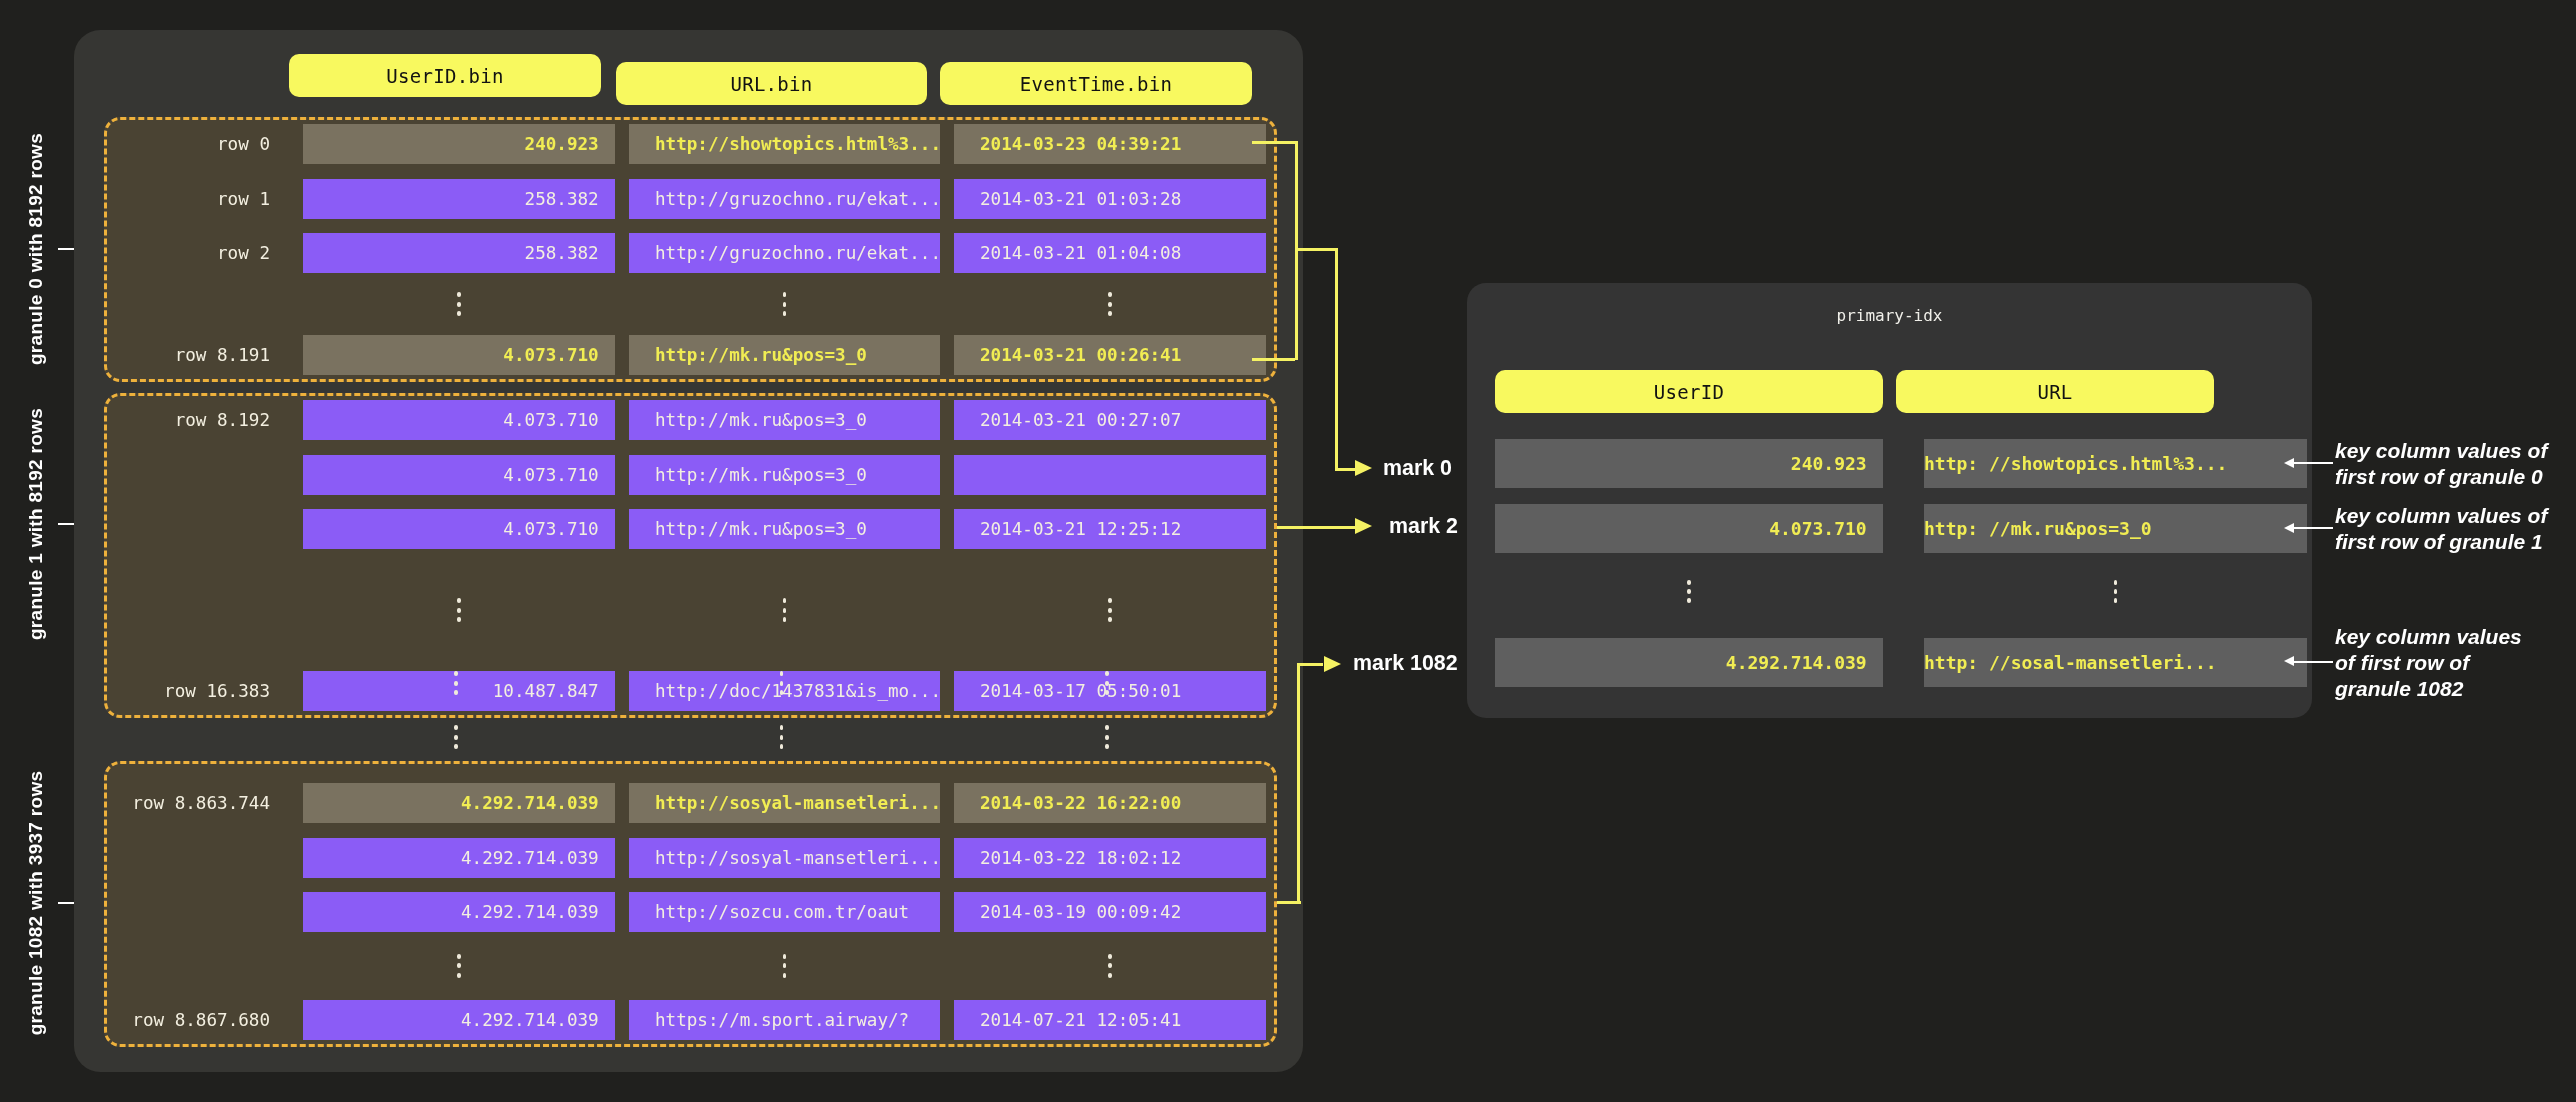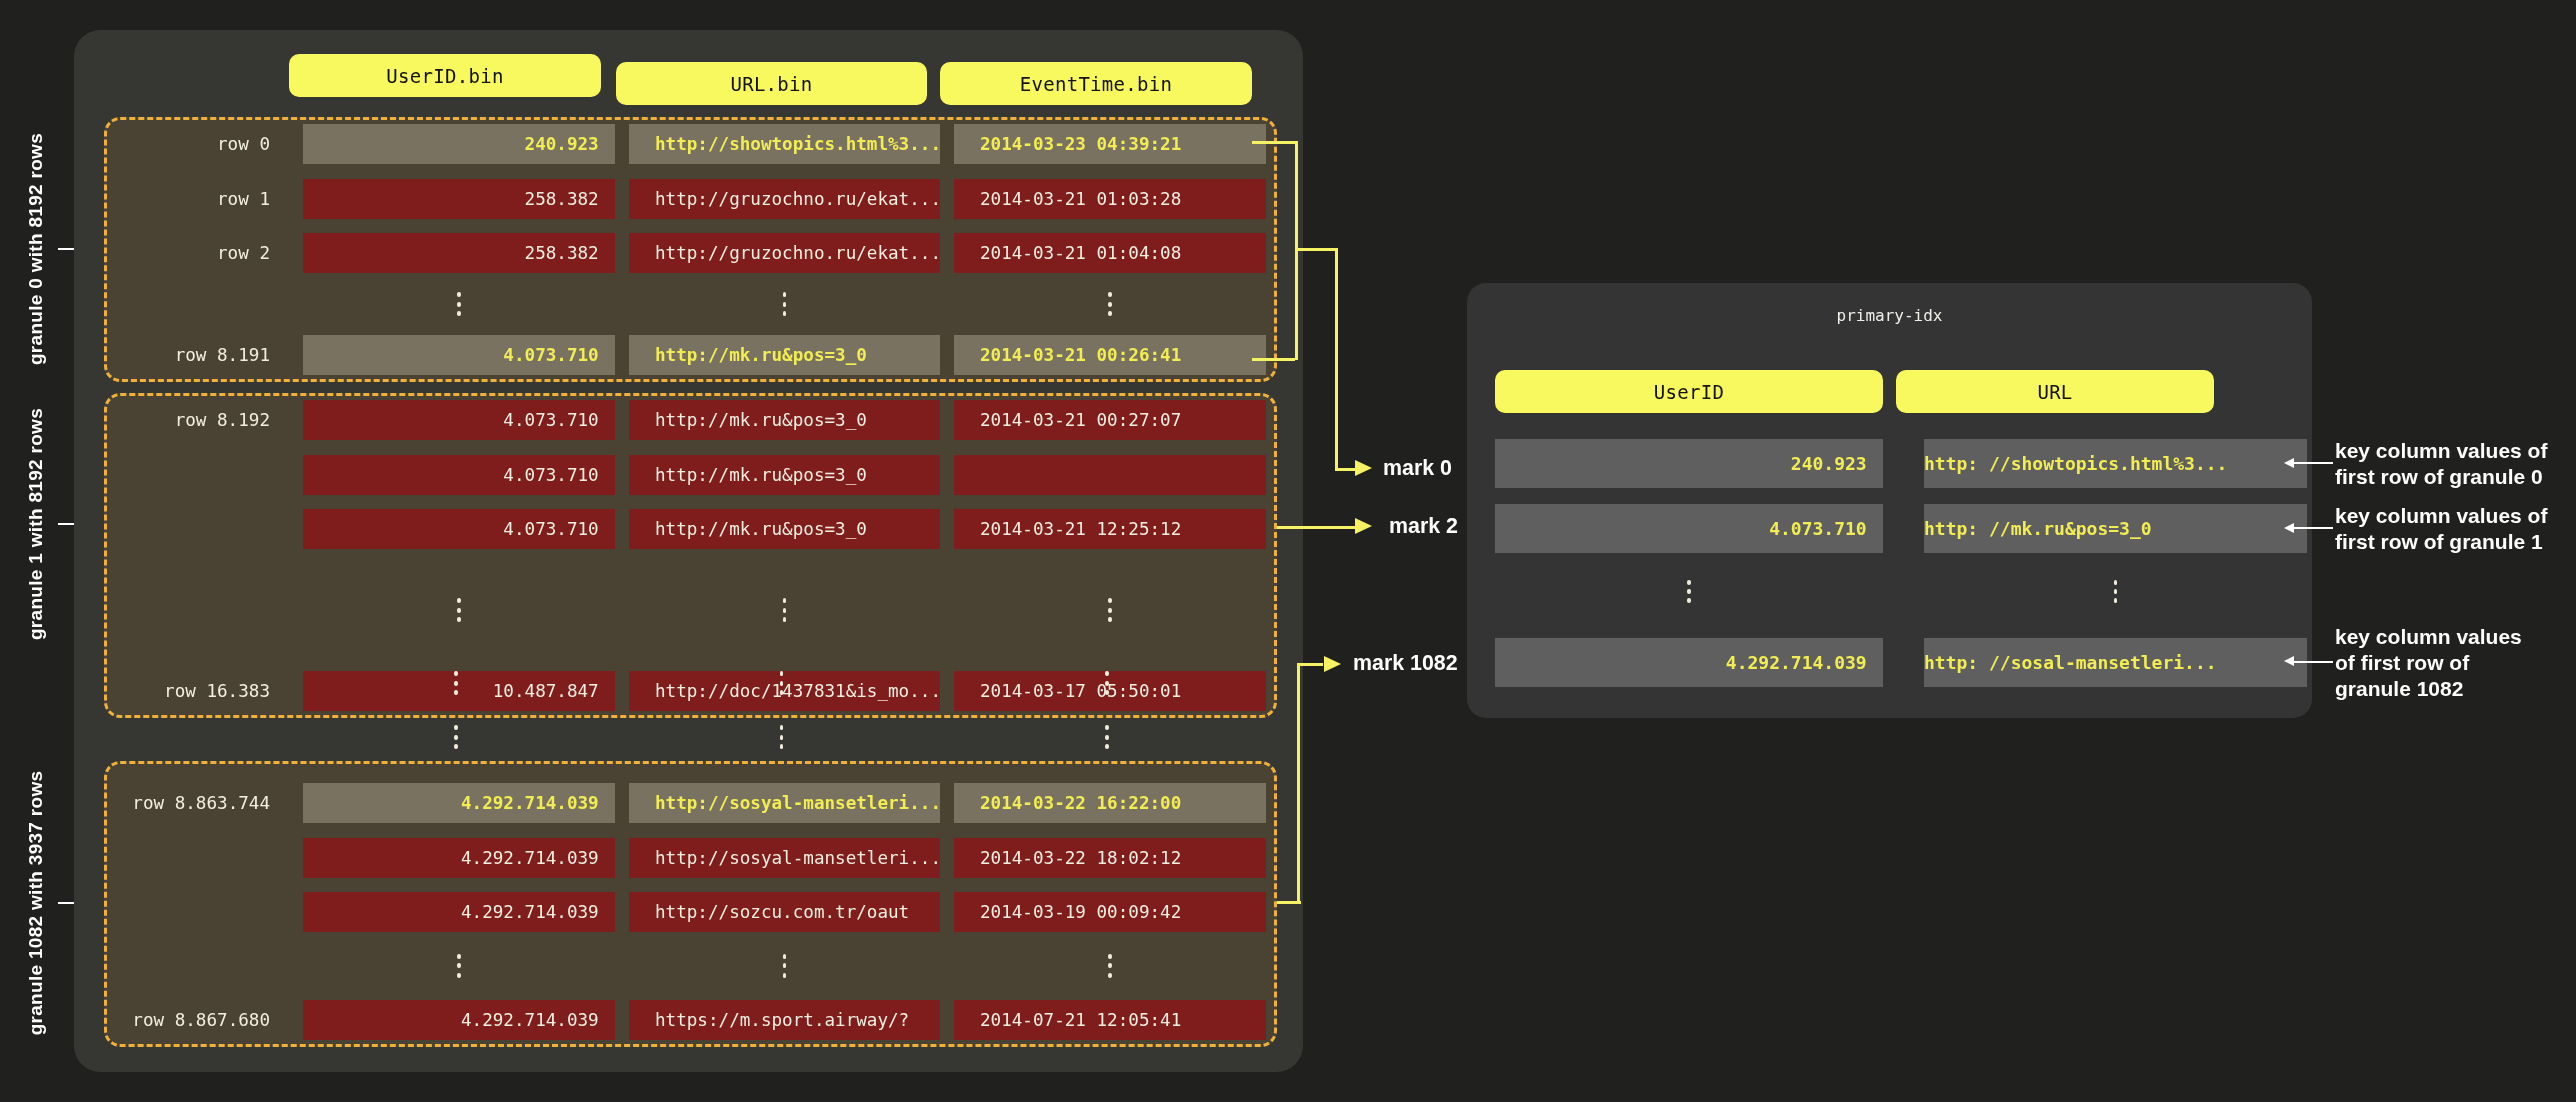--- a/index.html
+++ b/index.html
@@ -28,7 +28,7 @@
   .g-ellipsis{flex:1 1 auto;height:auto;margin-bottom:14.5px;}
   .row-label{display:flex;align-items:center;justify-content:flex-end;
              padding-right:19px;color:#f3efe0;font-size:17.6px;white-space:pre;}
-  .cell{background:#7f1d1d;display:flex;align-items:center;color:#f3efe0;
+  .cell{background:#8b5cf6;display:flex;align-items:center;color:#f3efe0;
         font-size:17.6px;white-space:pre;overflow:hidden;}
   .cell.num{justify-content:flex-end;padding-right:16.3px;}
   .cell.txt{justify-content:flex-start;padding-left:26px;}

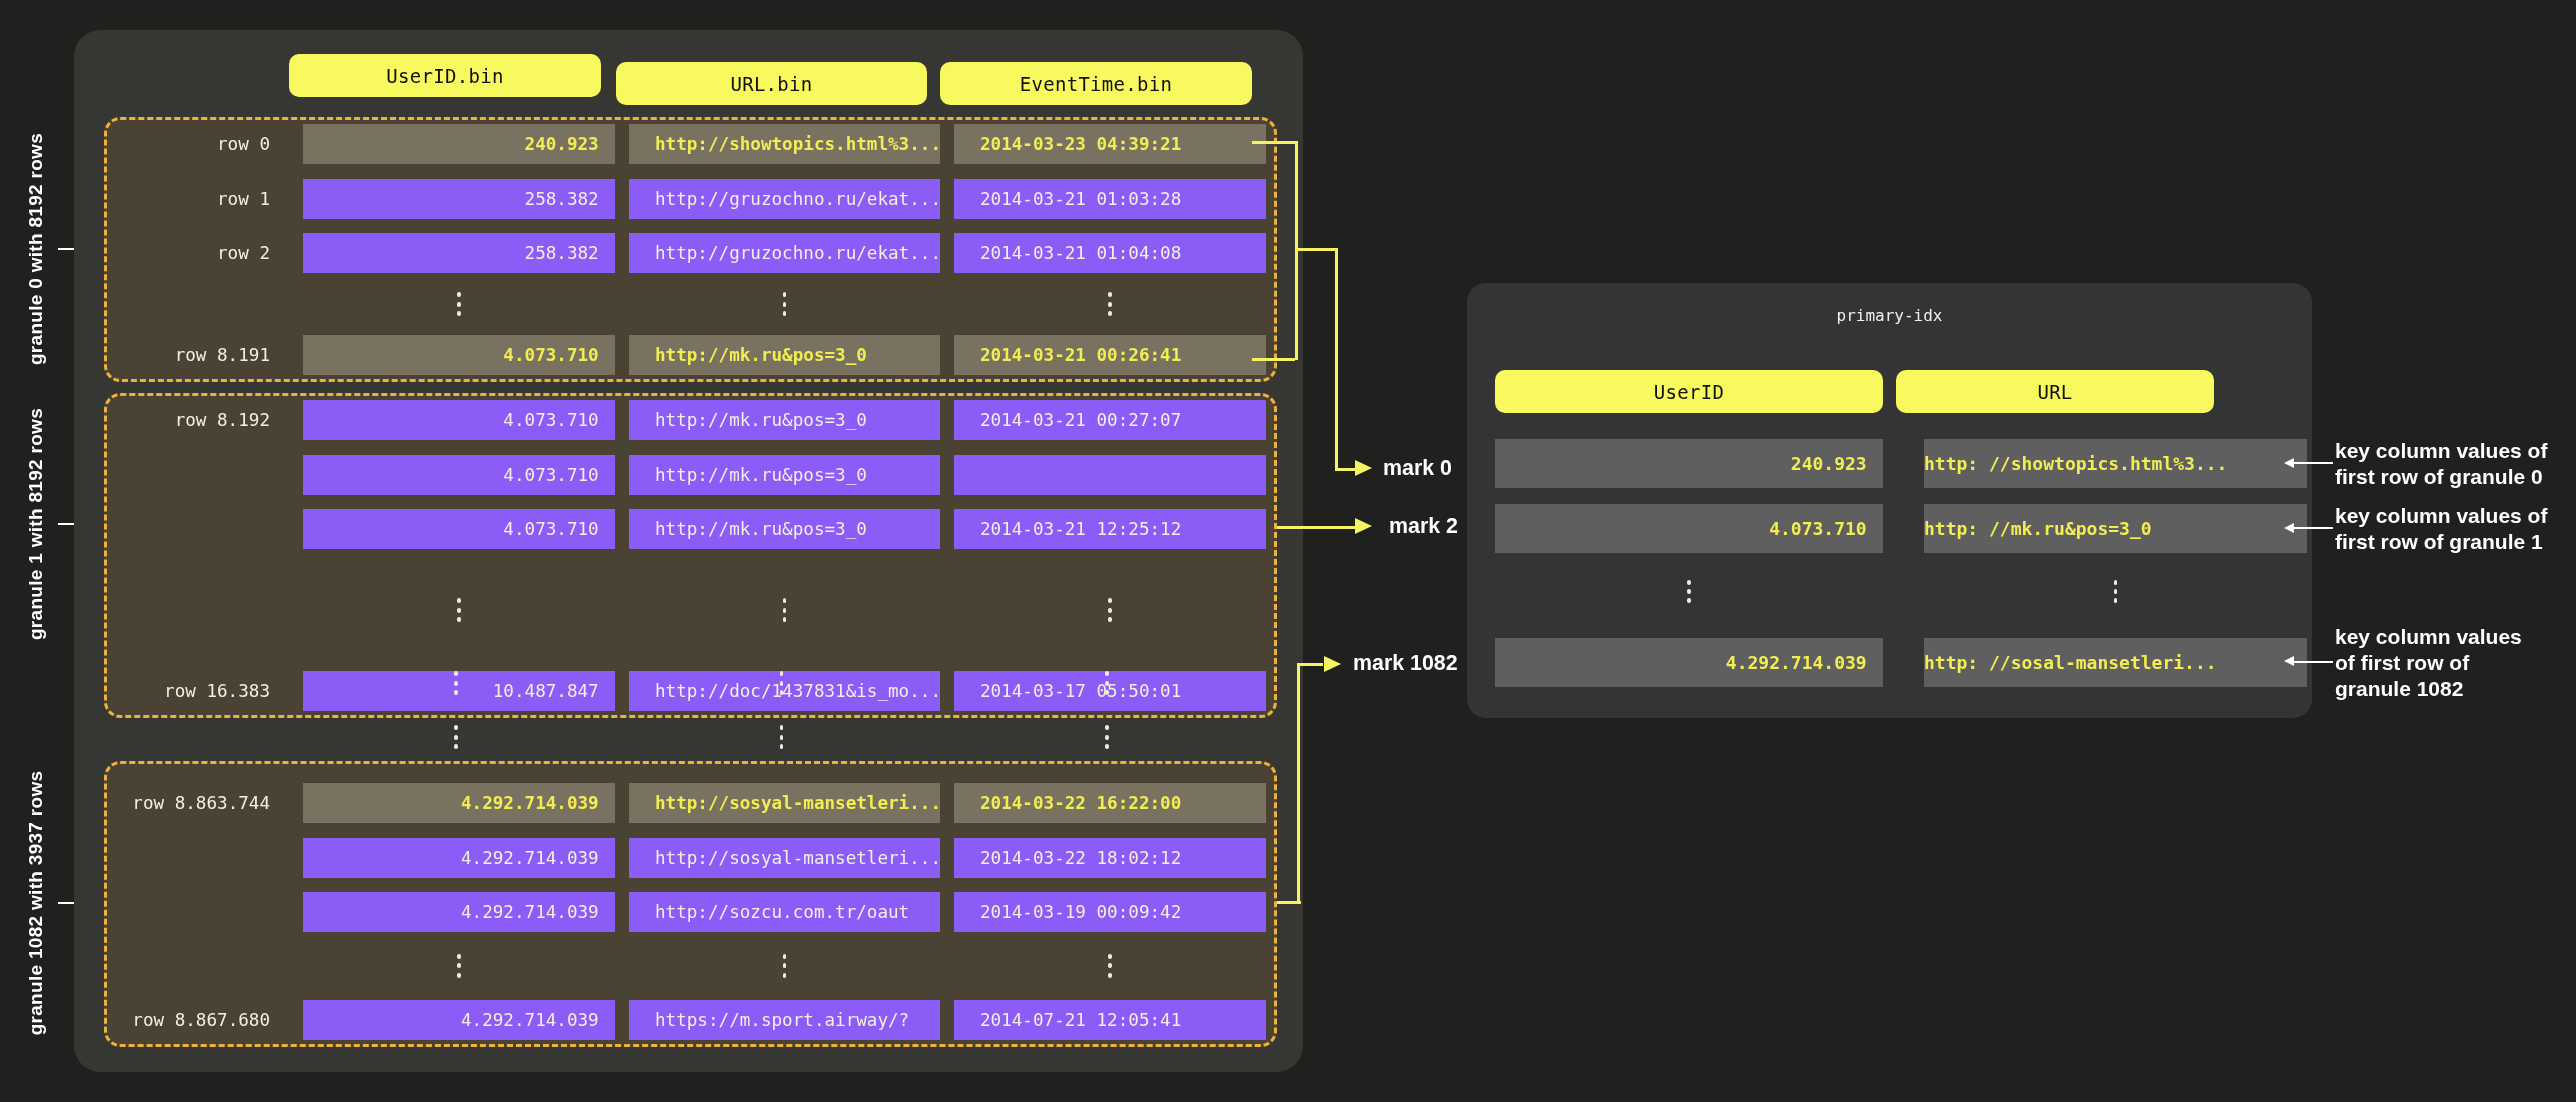--- a/index.html
+++ b/index.html
@@ -75,7 +75,7 @@
 
   .annotation{position:absolute;left:2335px;width:236px;color:#ffffff;
           font-family:"Liberation Sans",sans-serif;font-weight:bold;
-          font-size:21px;line-height:26px;}
+          font-size:21px;line-height:26px;font-style:italic;}
 </style>
 </head>
 <body>

